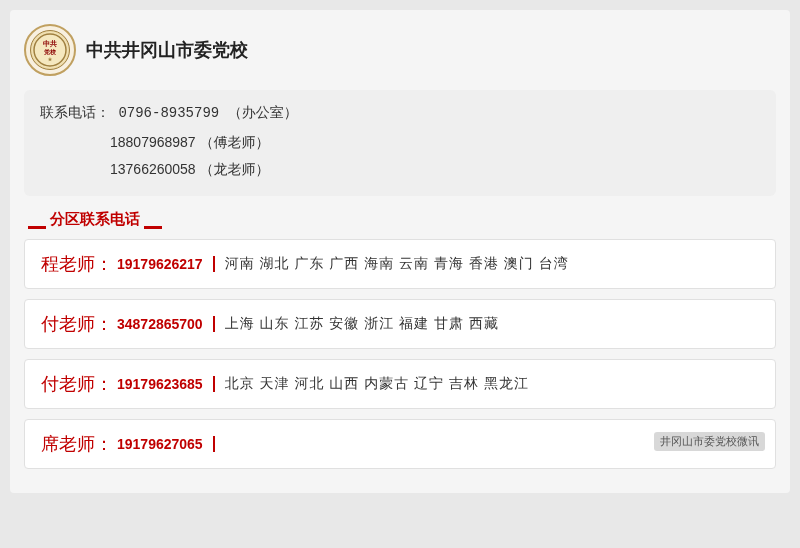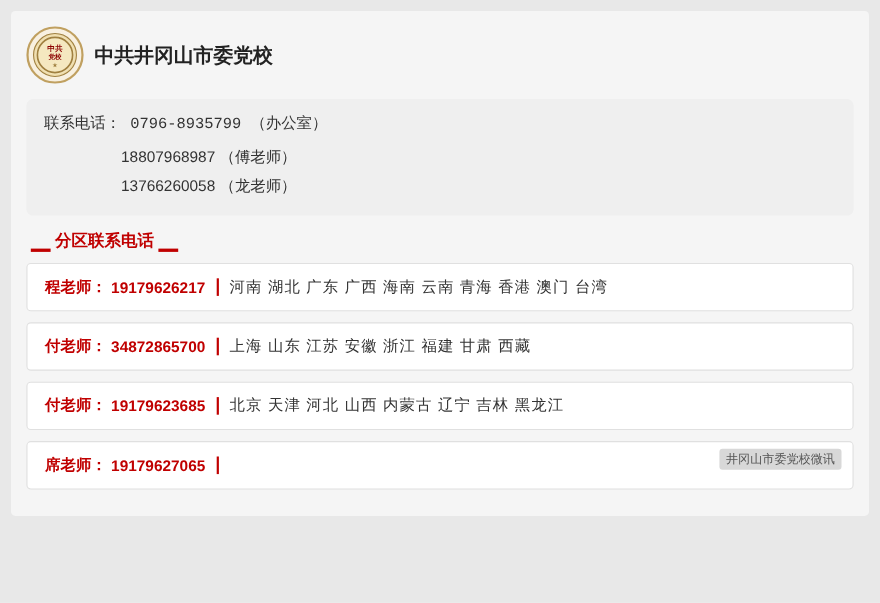--- a/index.html
+++ b/index.html
@@ -119,9 +119,9 @@
     }
     .region-card .contact-name {
       color: #c00000;
-      font-weight: bold;
+      font-weight: normal;
       white-space: nowrap;
-      font-size: 14px;
+      font-size: 18px;
     }
     .region-card .phone {
       color: #c00000;

